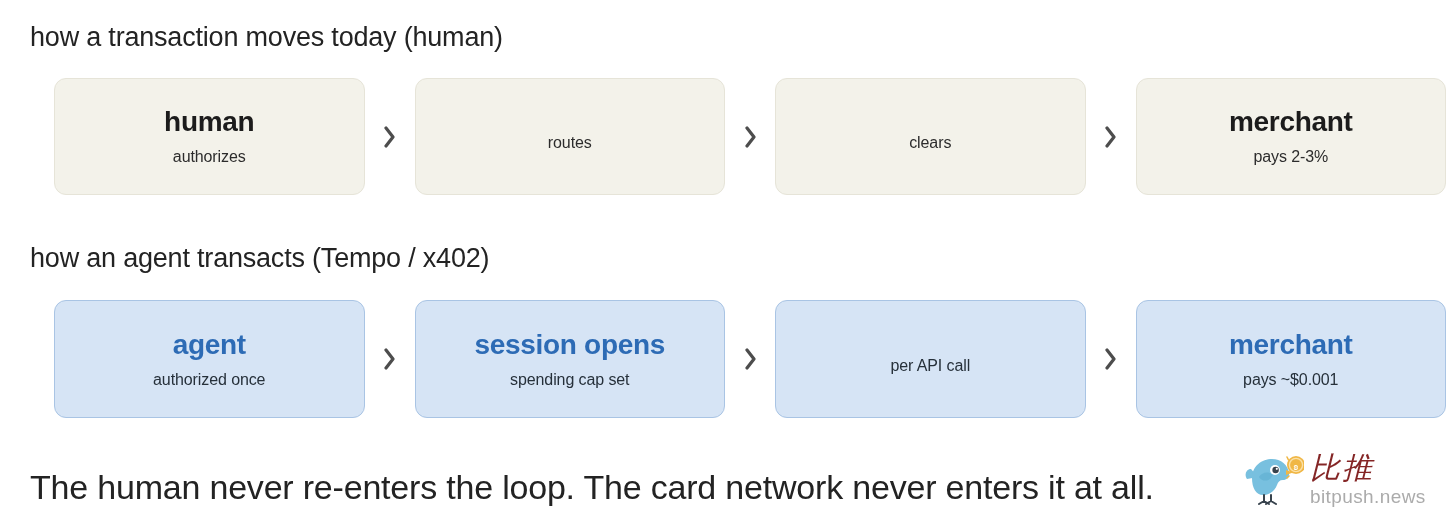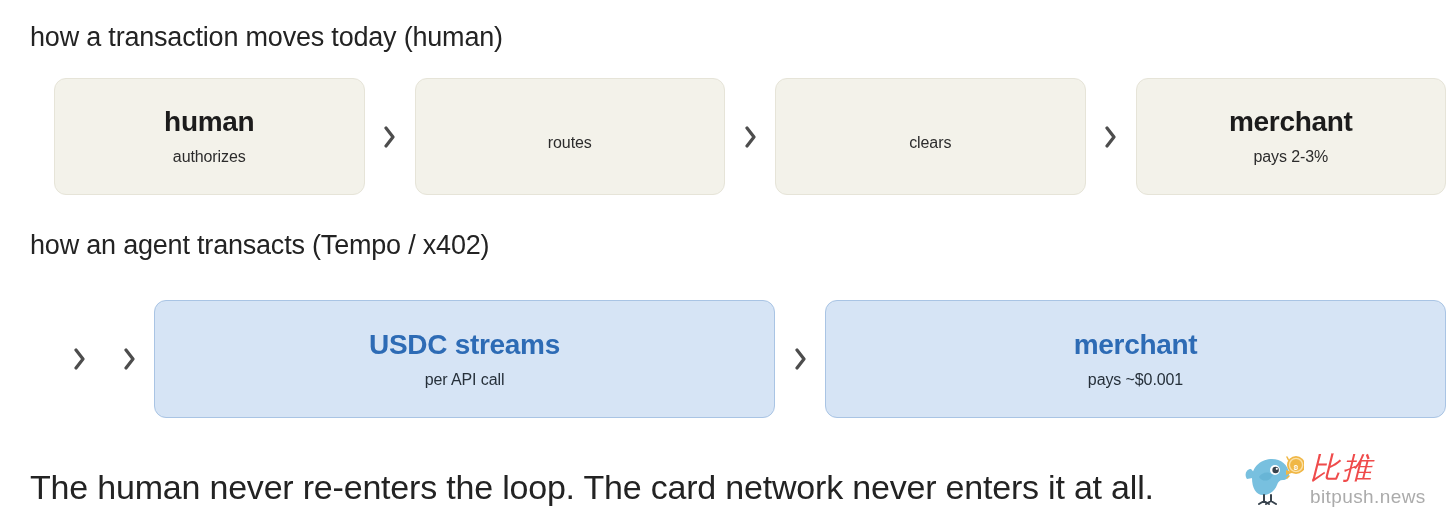--- a/index.html
+++ b/index.html
@@ -34,7 +34,7 @@
     white-space: nowrap;
   }
   #heading-human { top: 22px; }
-  #heading-agent { top: 230px; }
+  #heading-agent { top: 243px; }
 
   
   .flow-row {

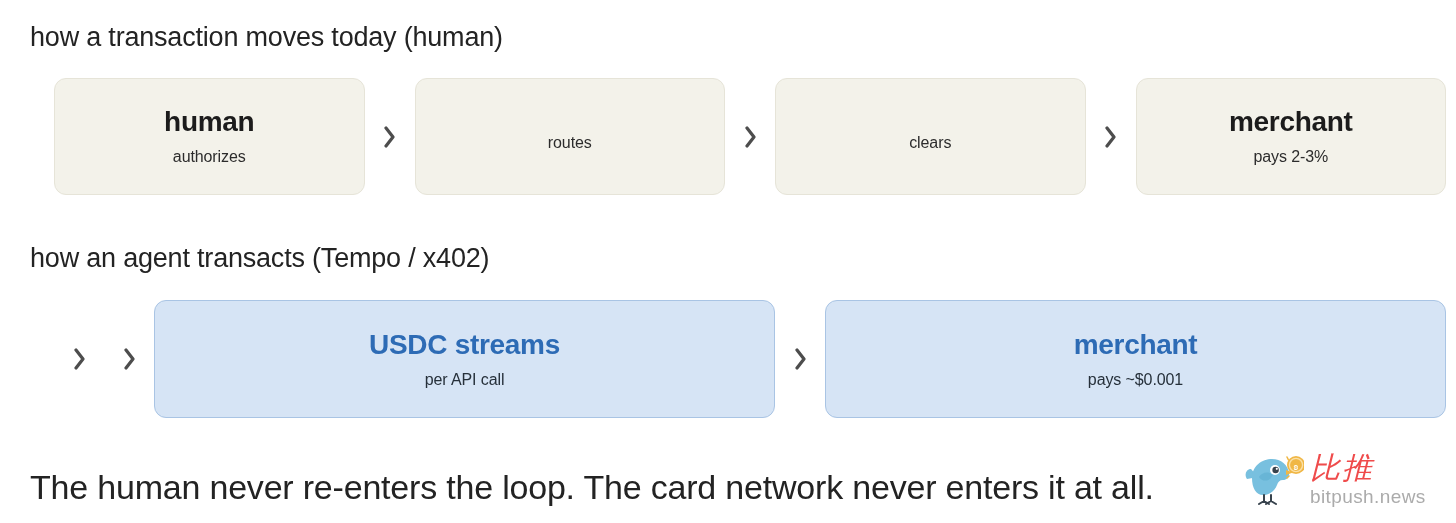--- a/index.html
+++ b/index.html
@@ -218,6 +218,10 @@
 
   <div class="flow-row" id="row-agent">
 
+    <div class="card agent">
+      <div class="card-title">agent</div>
+      <div class="card-sub">authorized once</div>
+    </div>
 
     <div class="chevron">
       <svg width="13" height="22" viewBox="0 0 13 22" aria-hidden="true">

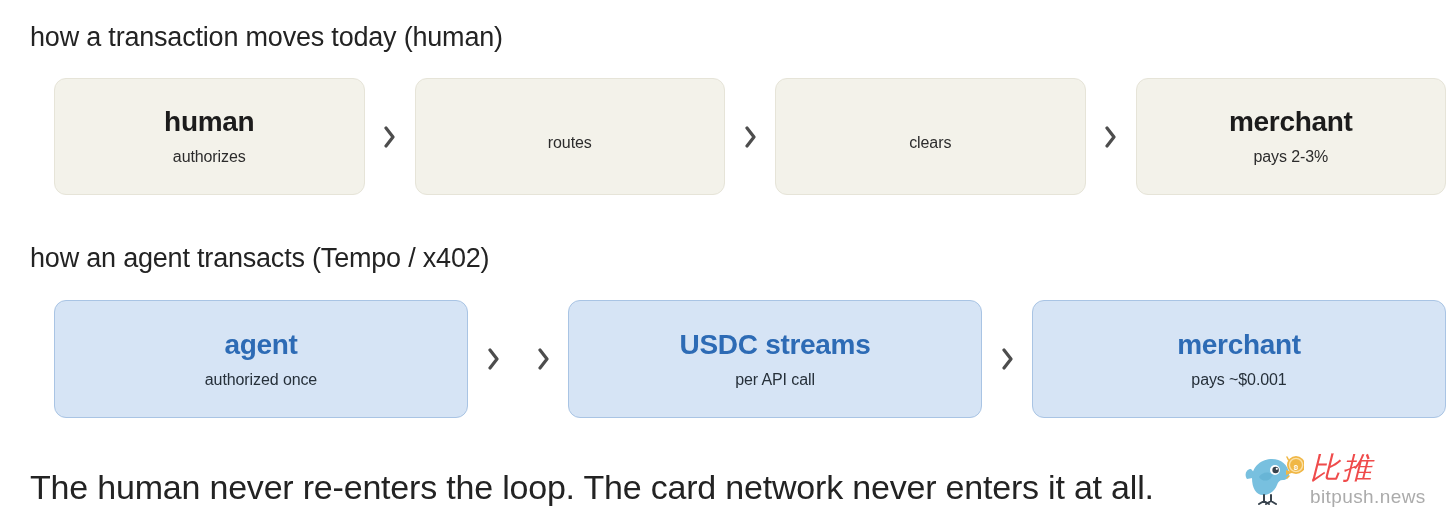--- a/index.html
+++ b/index.html
@@ -229,6 +229,10 @@
       </svg>
     </div>
 
+    <div class="card agent">
+      <div class="card-title">session opens</div>
+      <div class="card-sub">spending cap set</div>
+    </div>
 
     <div class="chevron">
       <svg width="13" height="22" viewBox="0 0 13 22" aria-hidden="true">

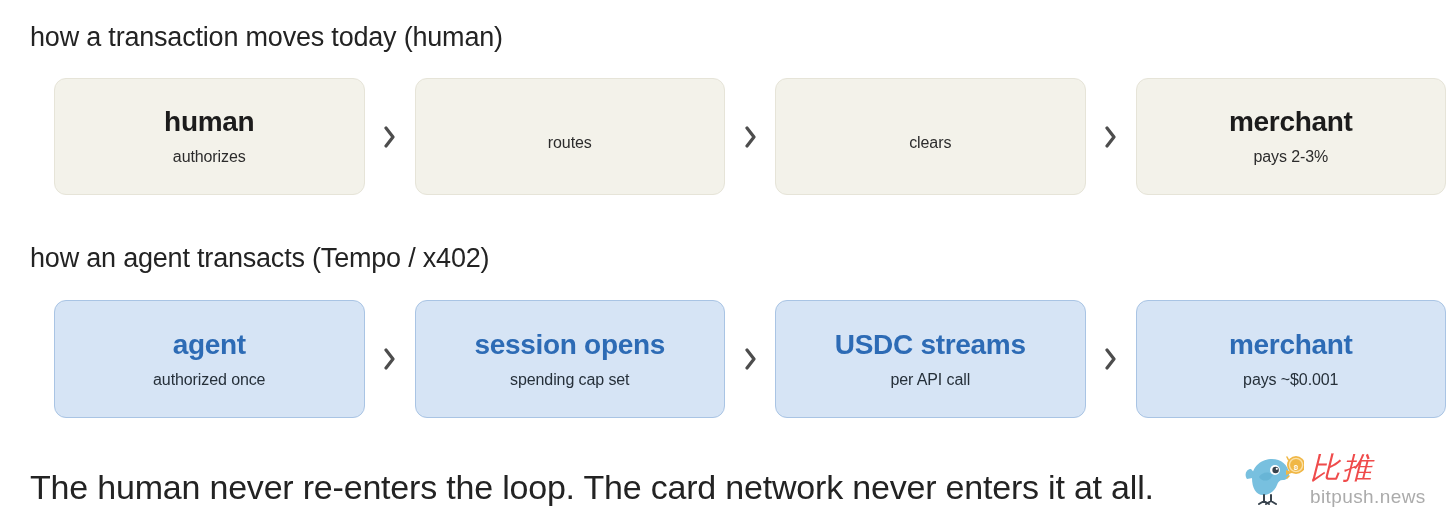--- a/index.html
+++ b/index.html
@@ -241,7 +241,6 @@
     </div>
 
     <div class="card agent">
-      <div class="card-title">USDC streams</div>
       <div class="card-sub">per API call</div>
     </div>
 

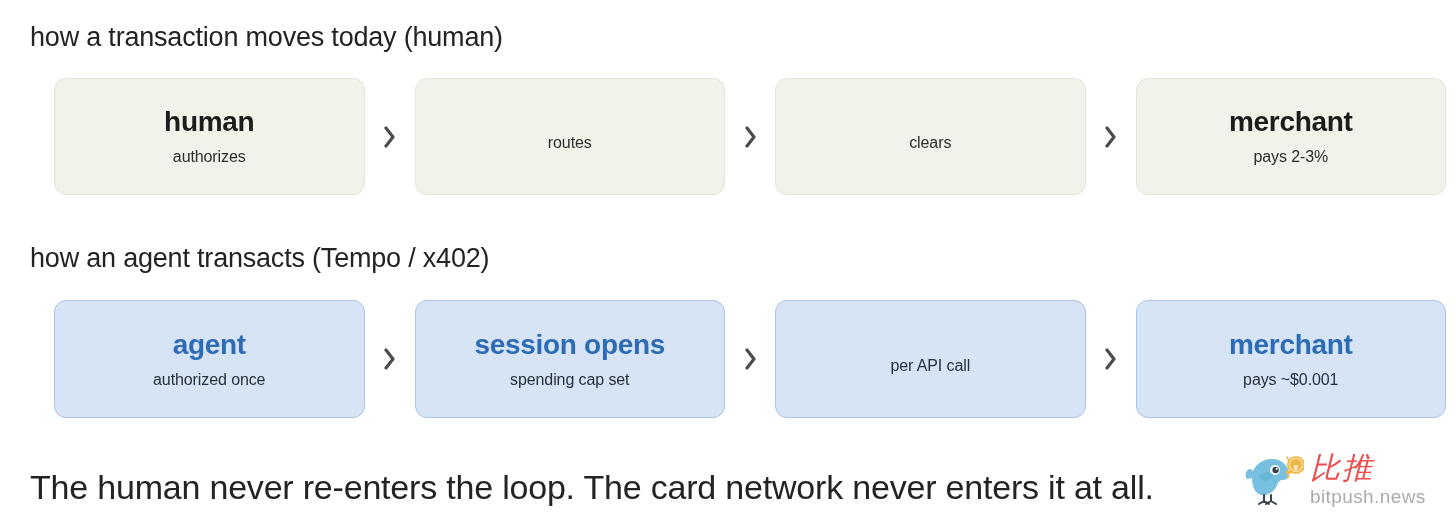--- a/index.html
+++ b/index.html
@@ -155,7 +155,7 @@
   #watermark .wm-cn {
     font-family: "DejaVu Sans", sans-serif;
     font-size: 30px;
-    color: #ef4444;
+    color: #7f1d1d;
     letter-spacing: 2px;
     font-style: italic;
     font-weight: 400;

